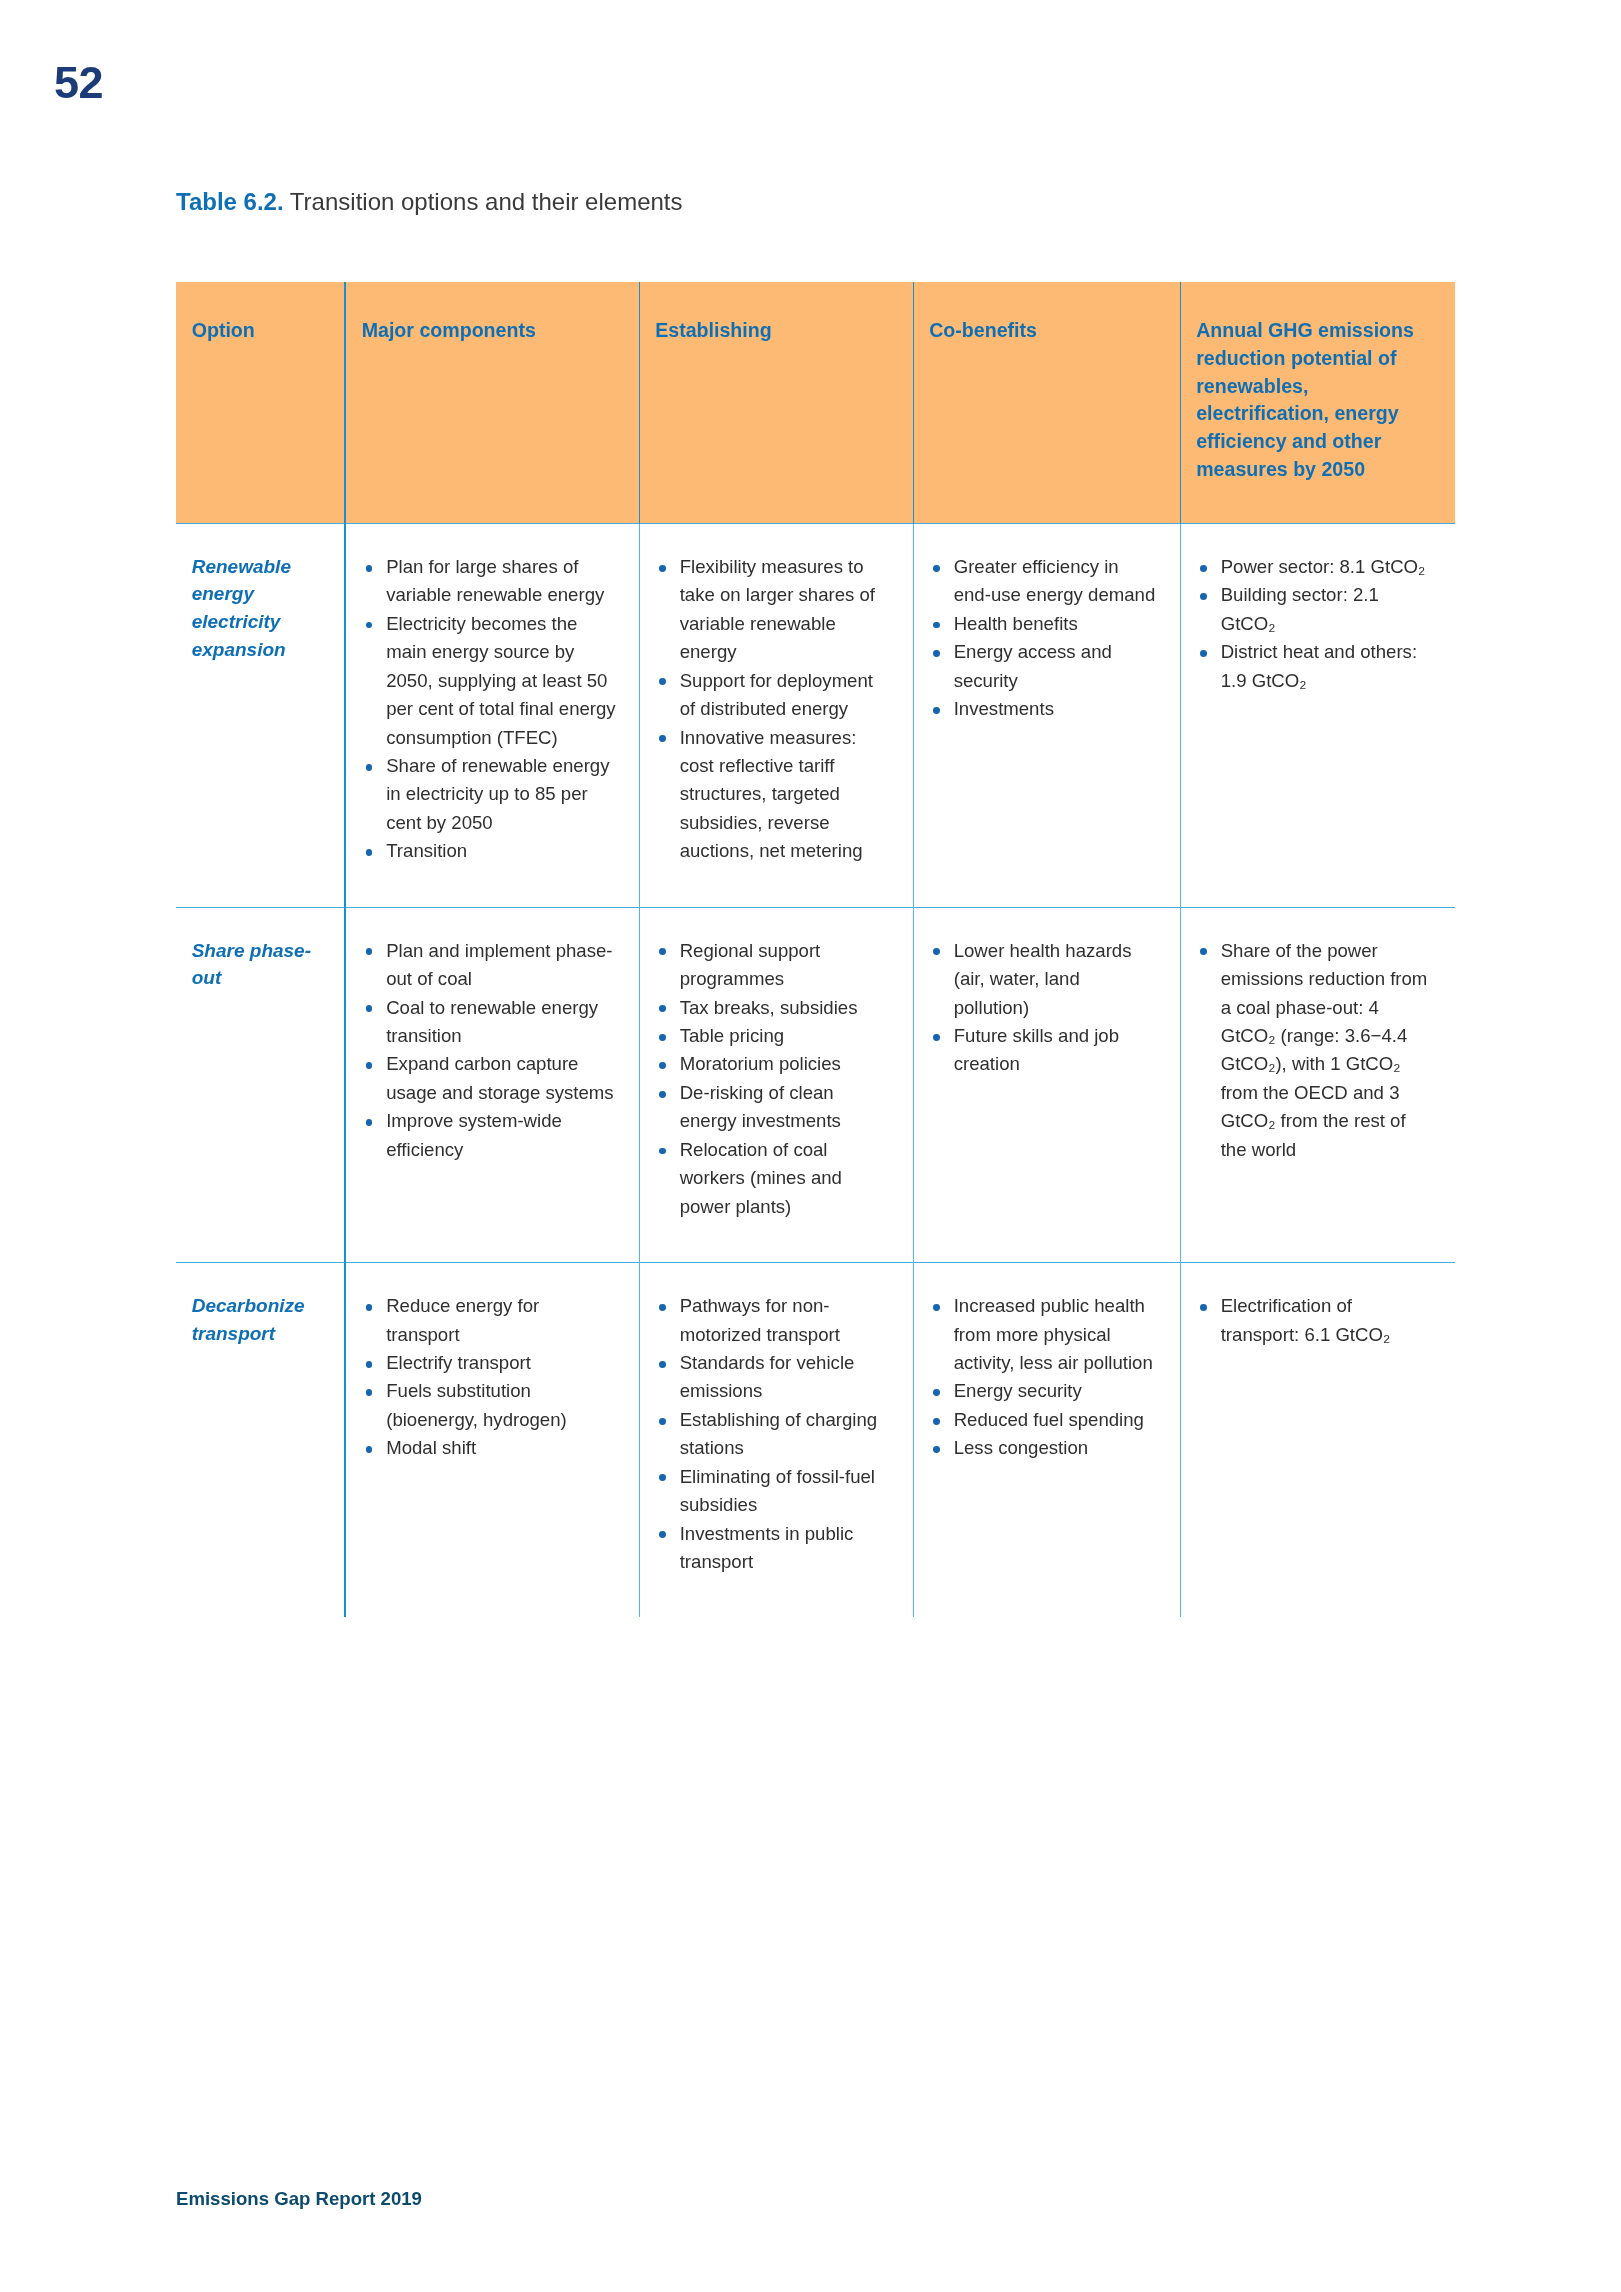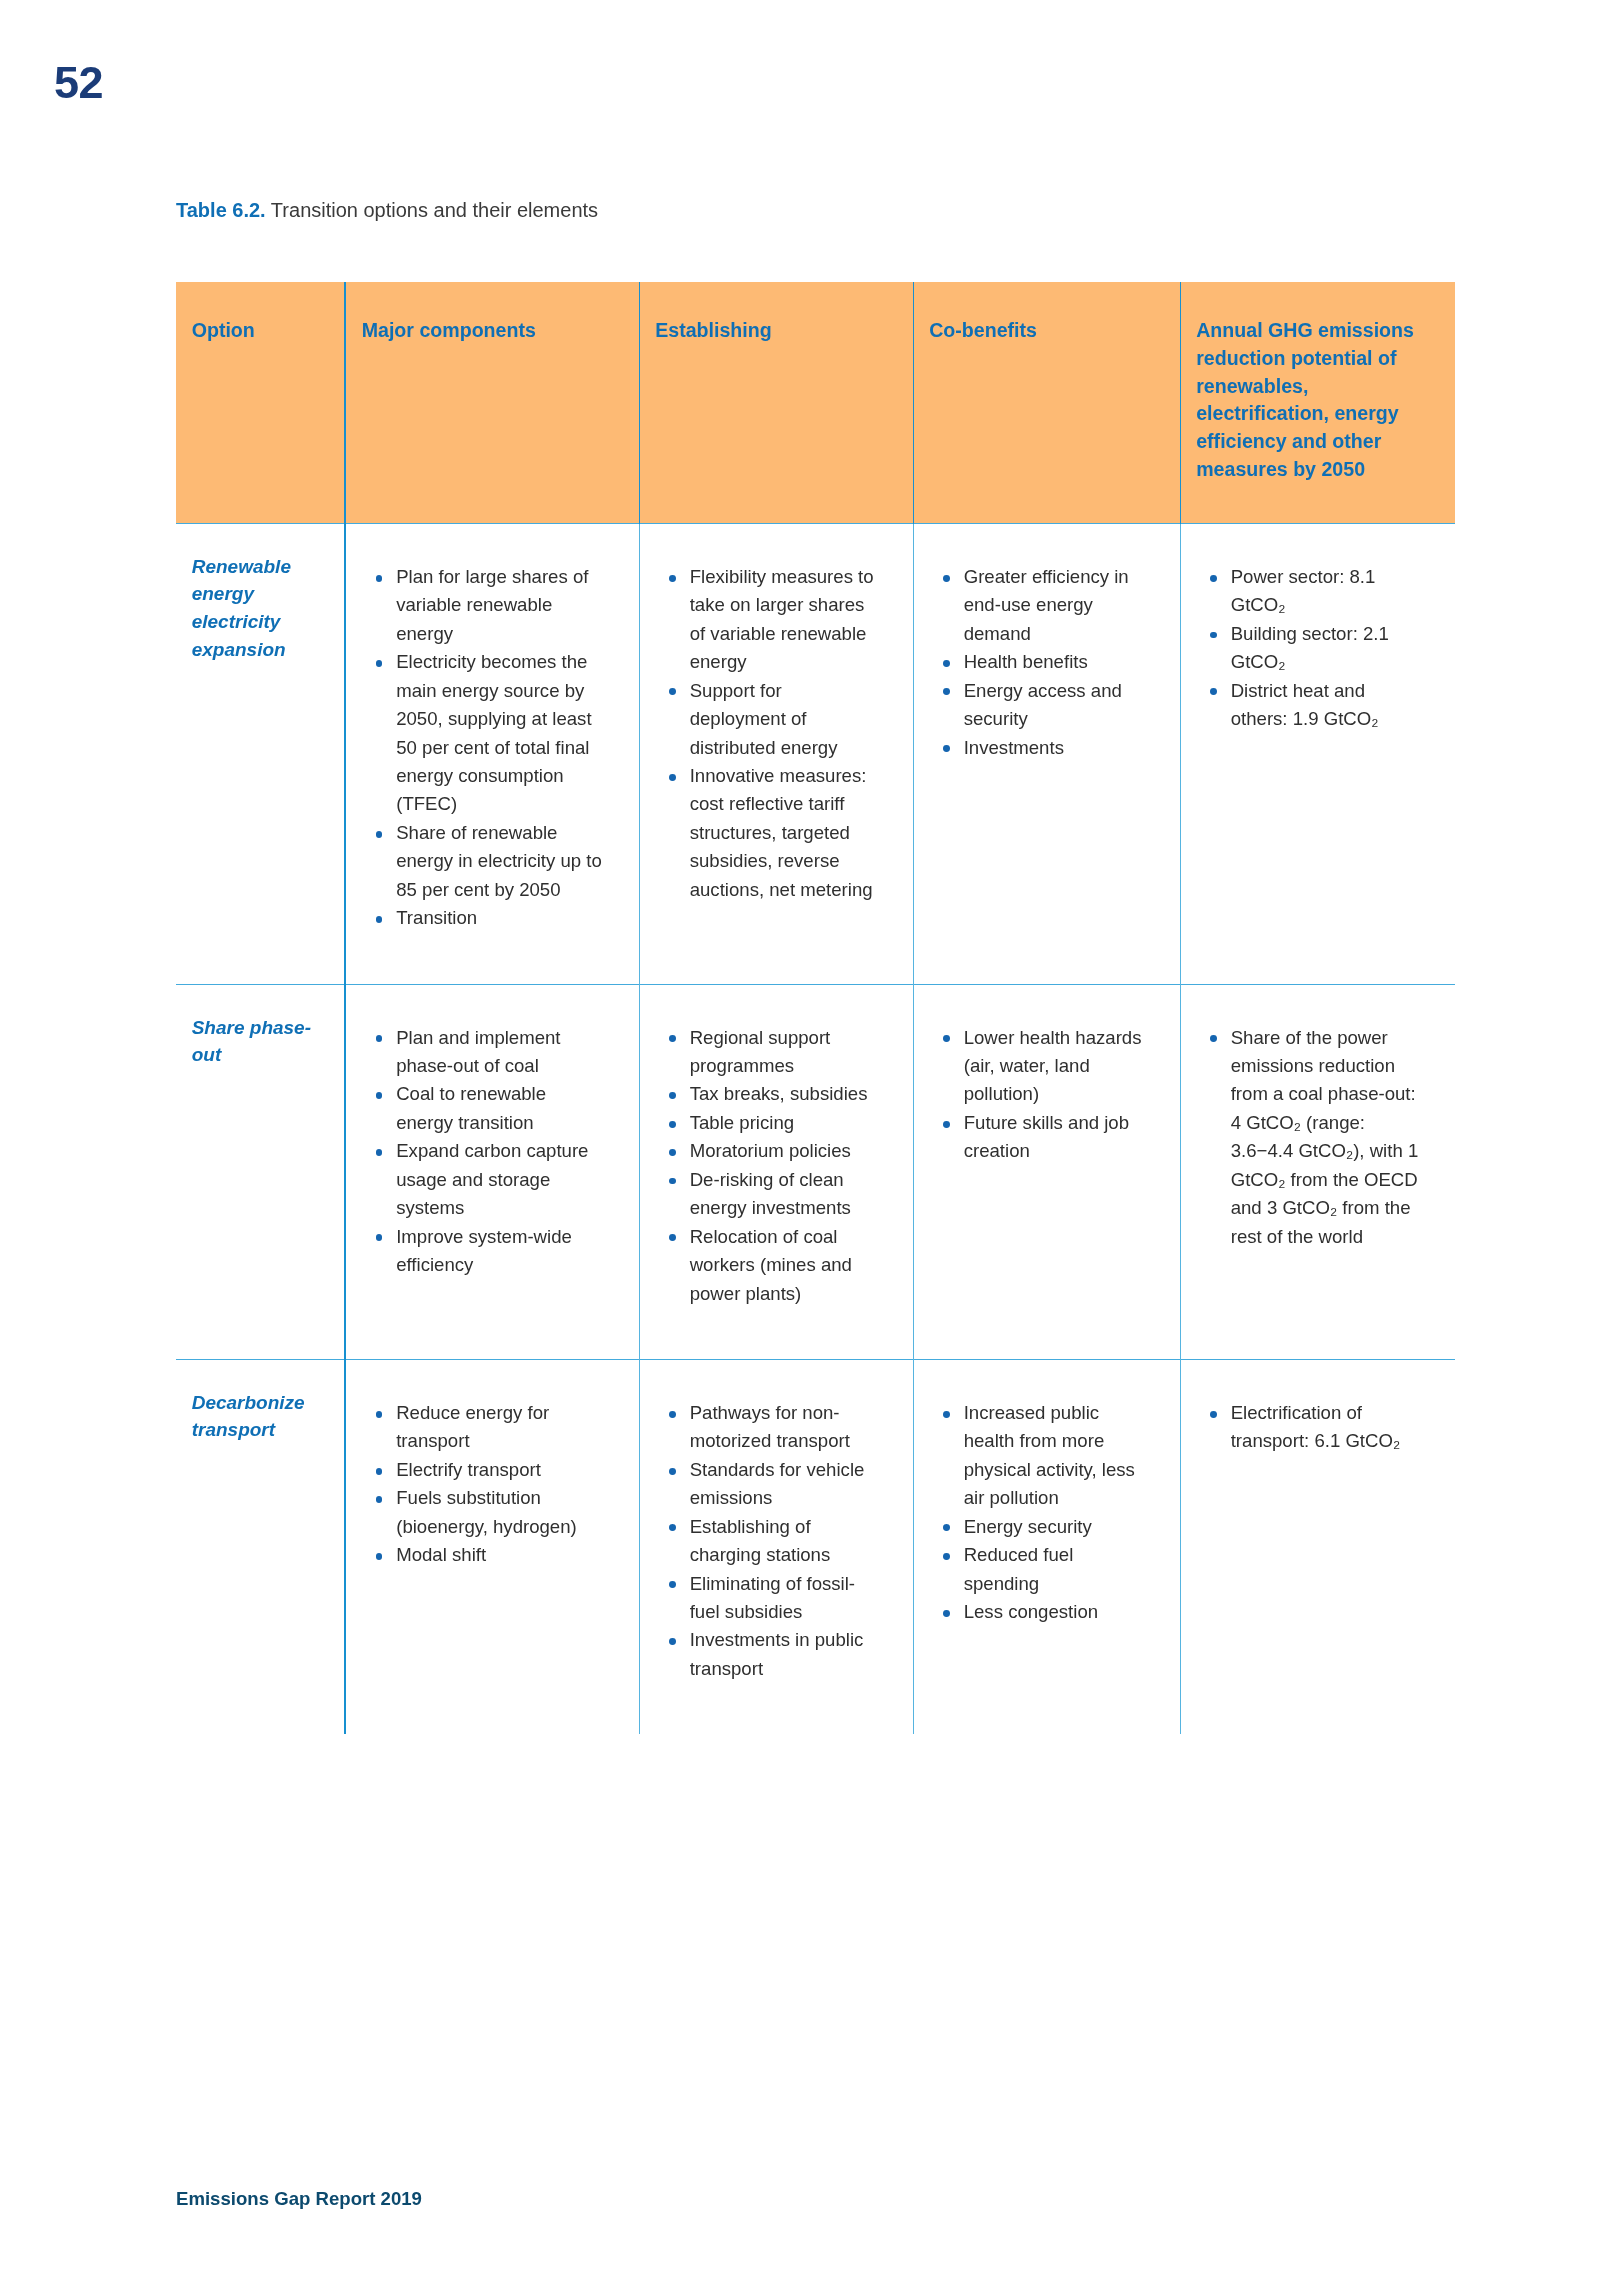--- a/index.html
+++ b/index.html
@@ -31,8 +31,8 @@
   .table-caption {
     position: absolute;
     left: 176px;
-    top: 199px;
-    font-size: 20px;
+    top: 188px;
+    font-size: 24px;
     color: #3a3a3a;
     white-space: nowrap;
   }

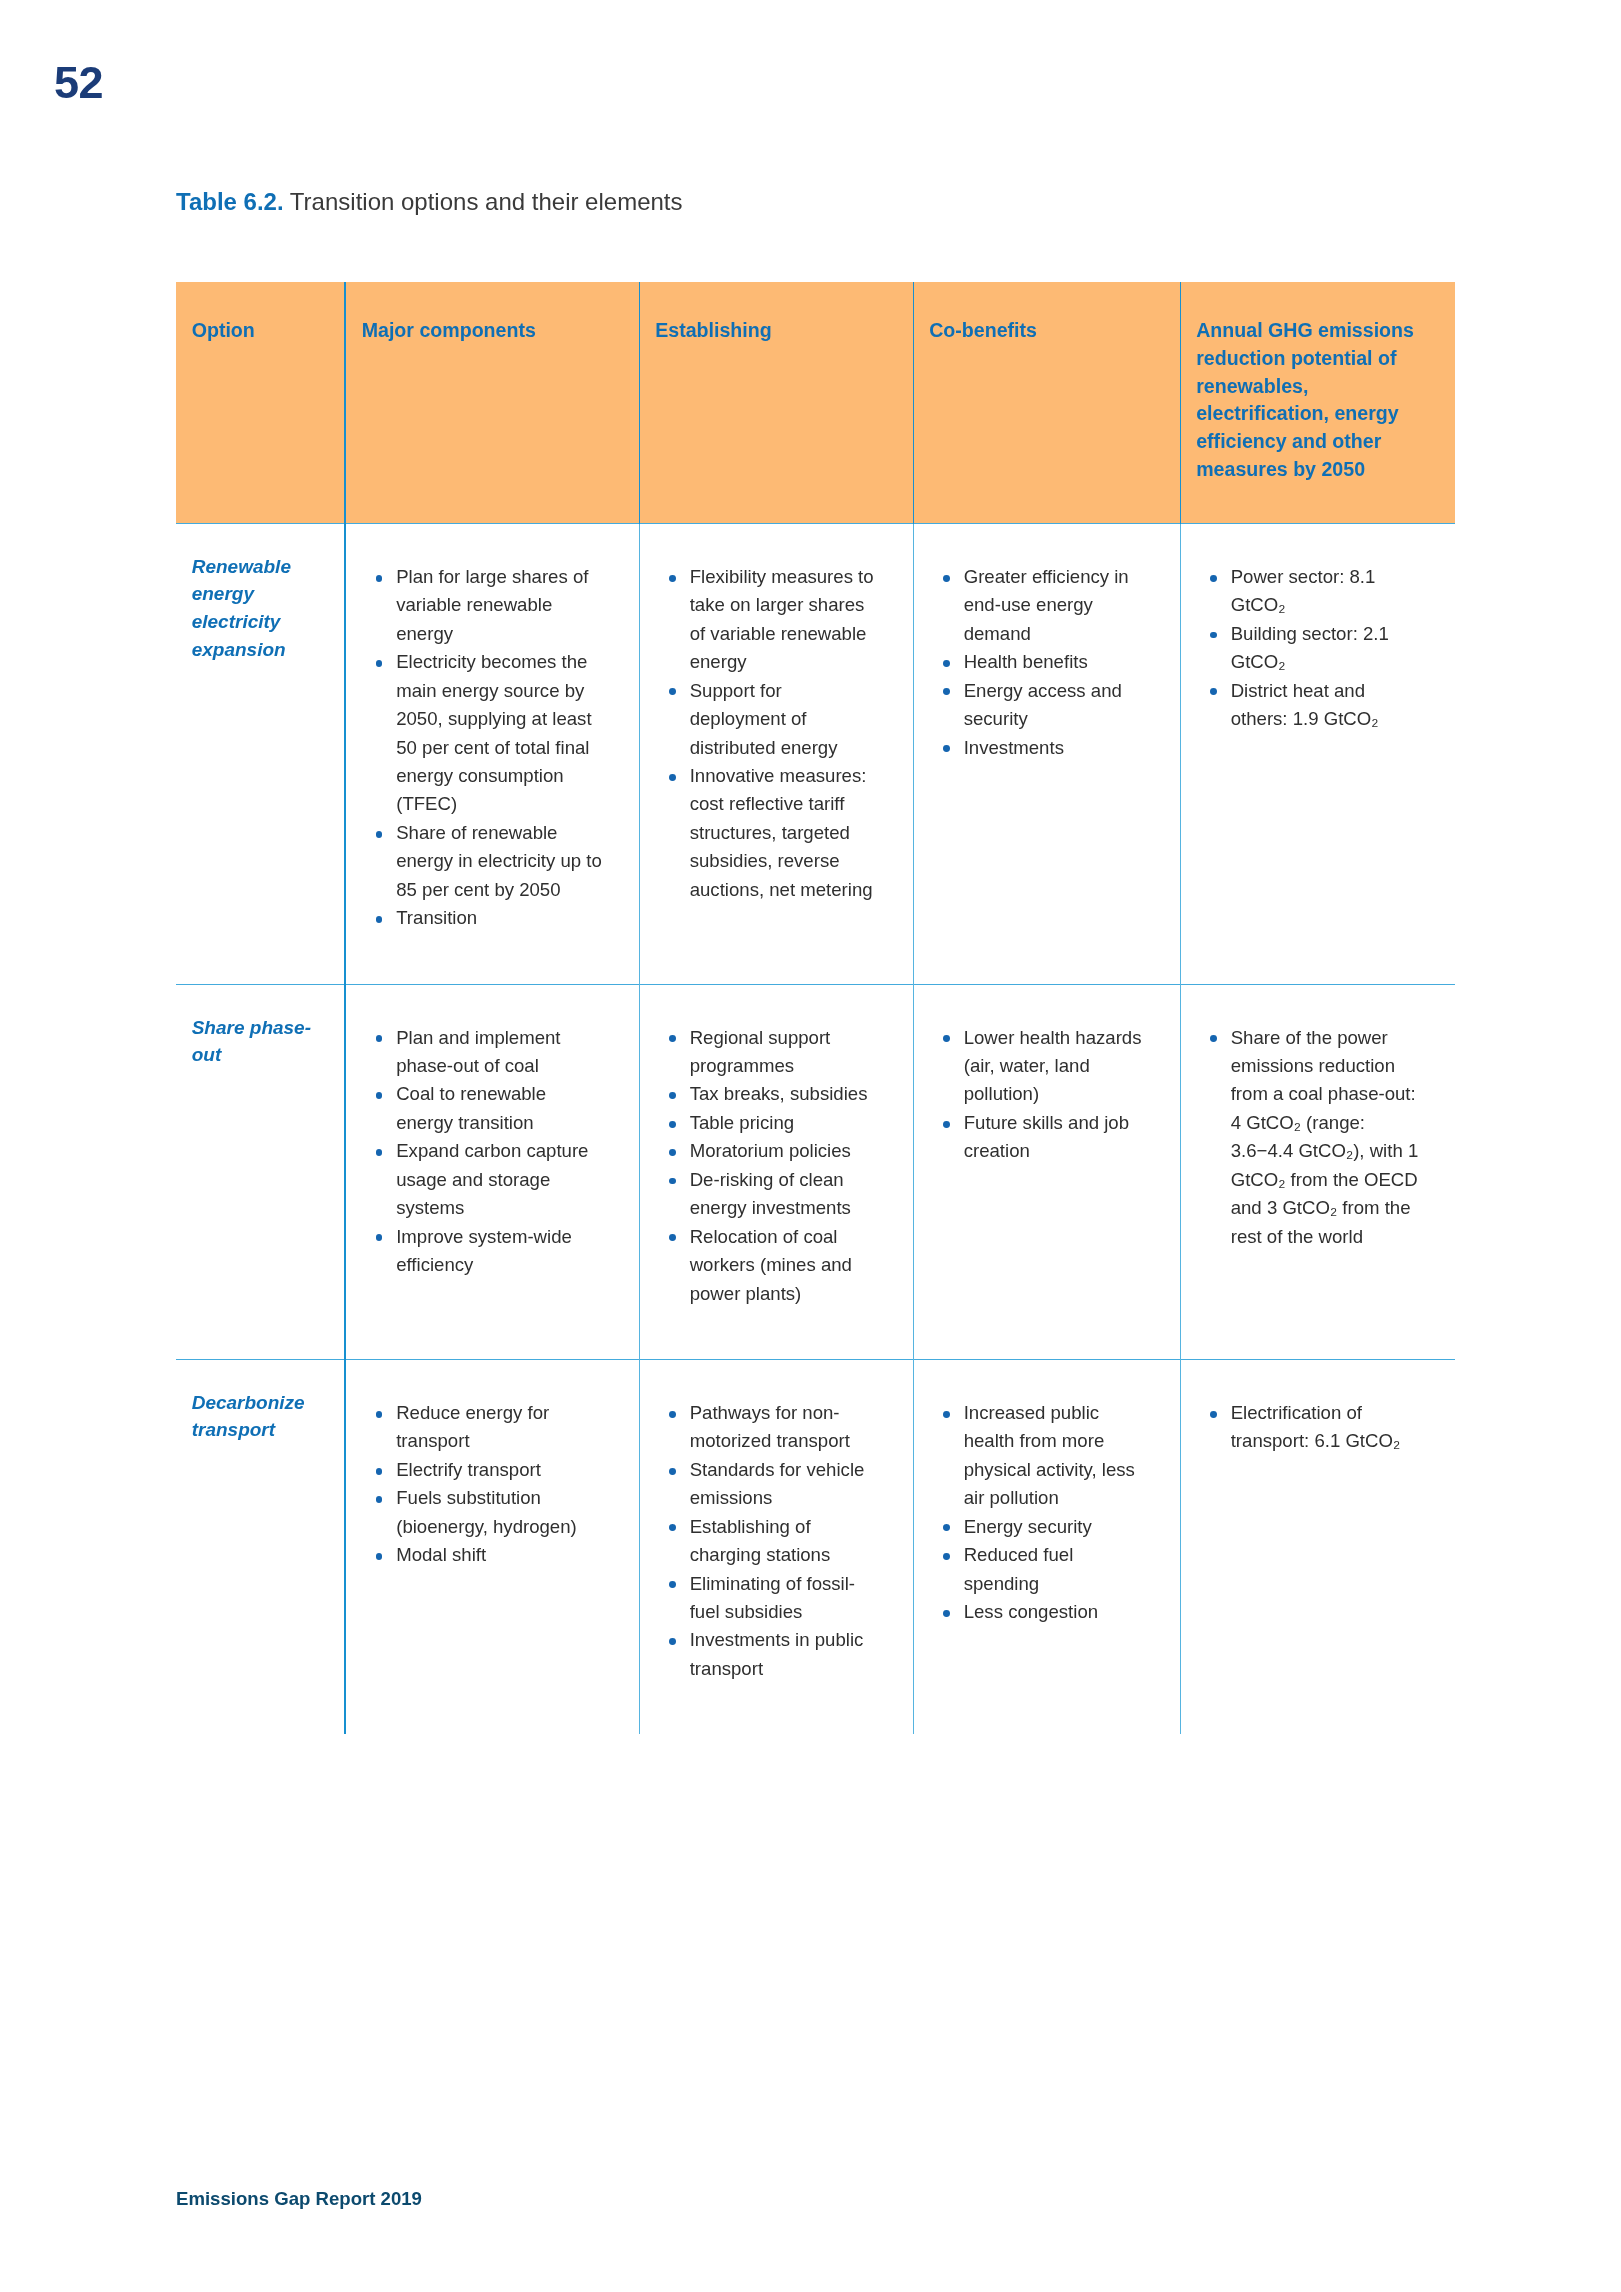--- a/index.html
+++ b/index.html
@@ -92,7 +92,7 @@
     font-style: italic;
   }
   ul.bullets {
-    margin: 10px;
+    margin: 0;
     padding: 0;
     list-style: none;
   }

